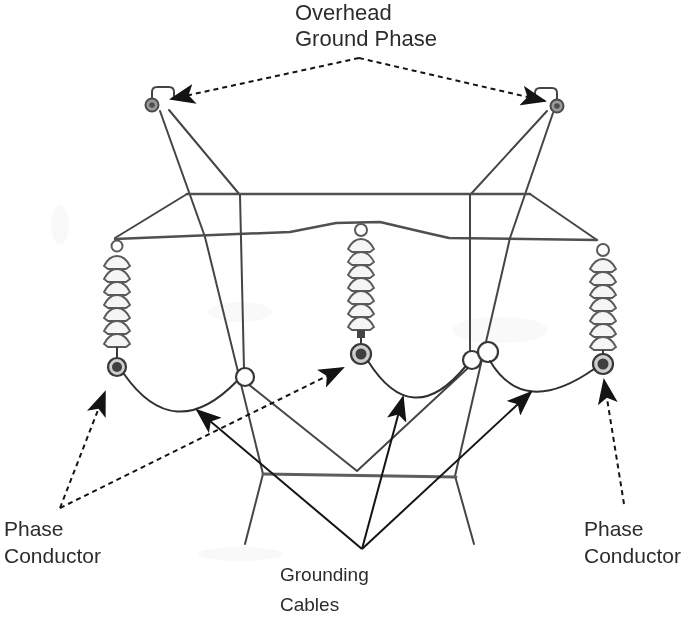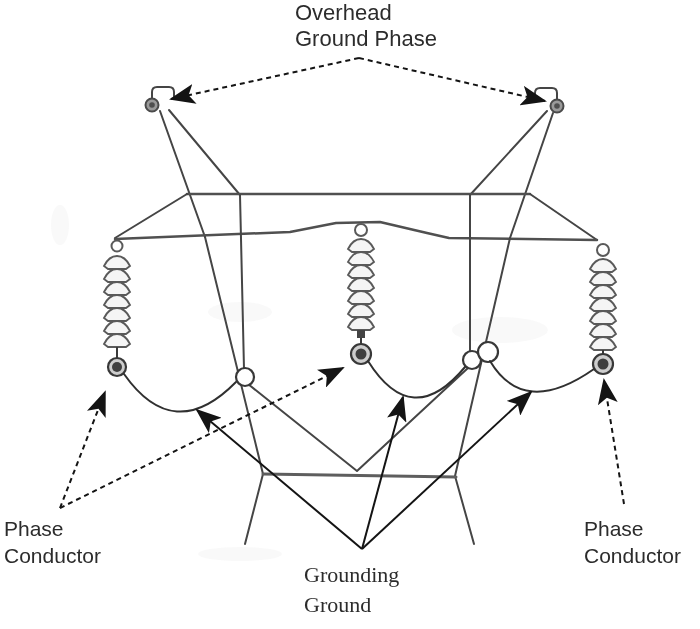--- a/index.html
+++ b/index.html
@@ -44,7 +44,7 @@
   .lbl-ogw{left:295px;top:0px;font-size:22px;line-height:26px;}
   .lbl-pcl{left:4px;top:515px;font-size:21px;line-height:27px;}
   .lbl-pcr{left:584px;top:515px;font-size:21px;line-height:27px;}
-  .lbl-gc{left:304px;top:560px;font-size:22px;line-height:30px;font-family:Liberation Serif, serif;}
+  .lbl-gc{left:280px;top:560px;font-size:19px;line-height:30px;}
 </style>
 </head>
 <body>

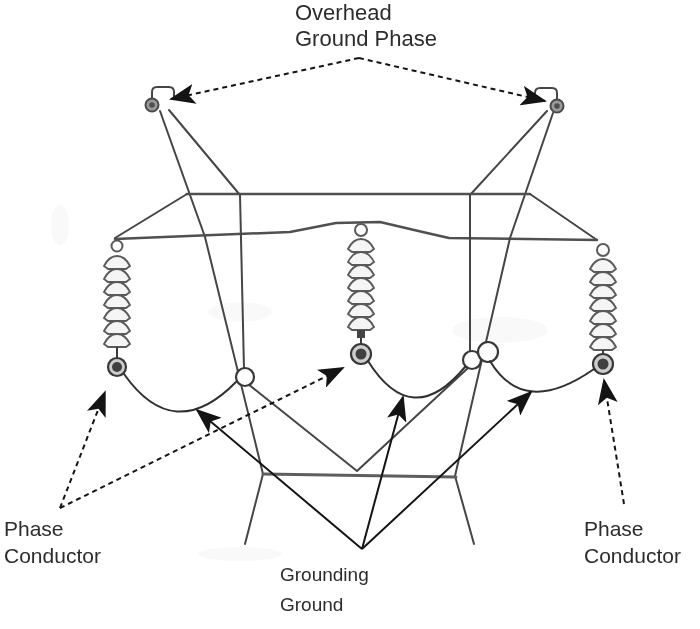--- a/index.html
+++ b/index.html
@@ -191,7 +191,7 @@
 
   <div class="lbl lbl-gc">
     <span>Grounding</span>
-    <span>Ground</span>
+    <span>Cables</span>
   </div>
 
 </div>

